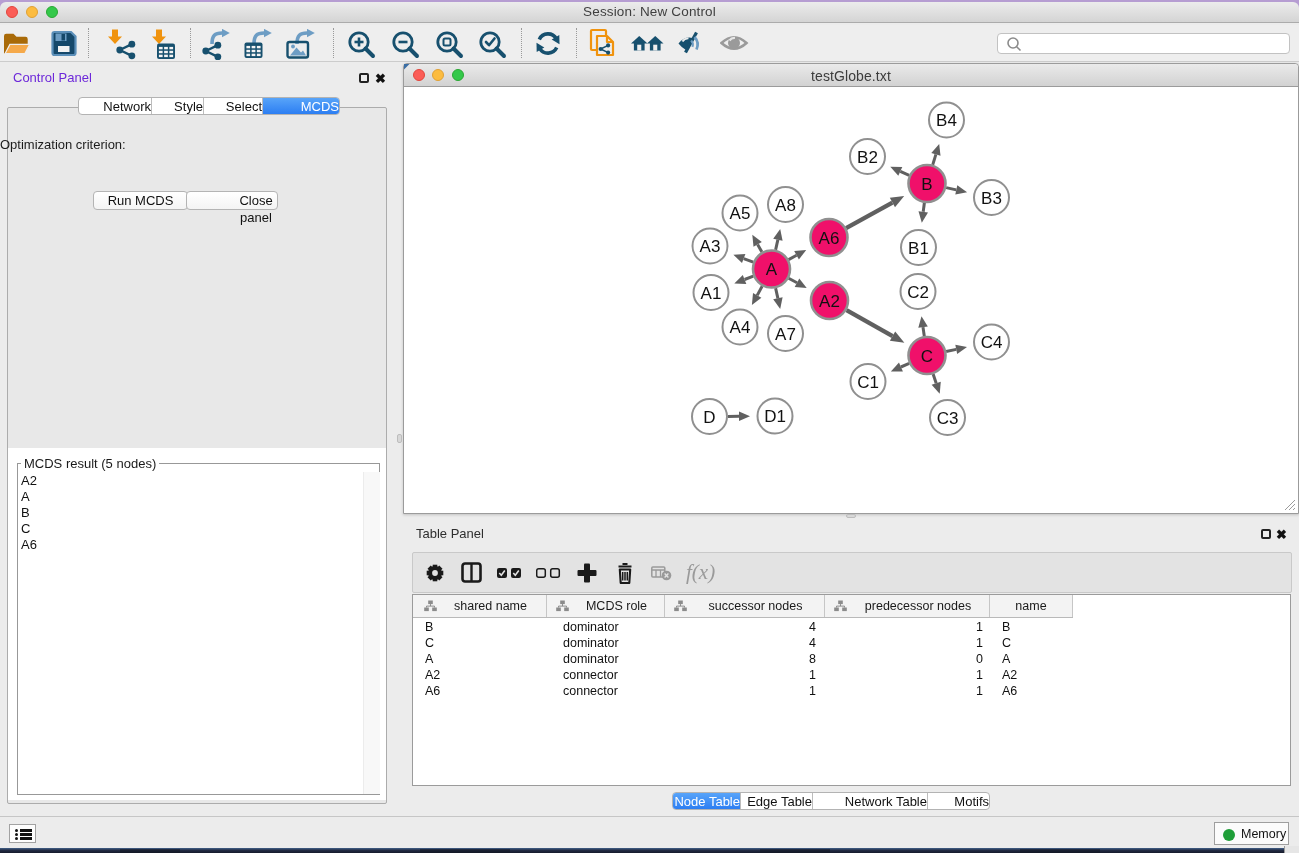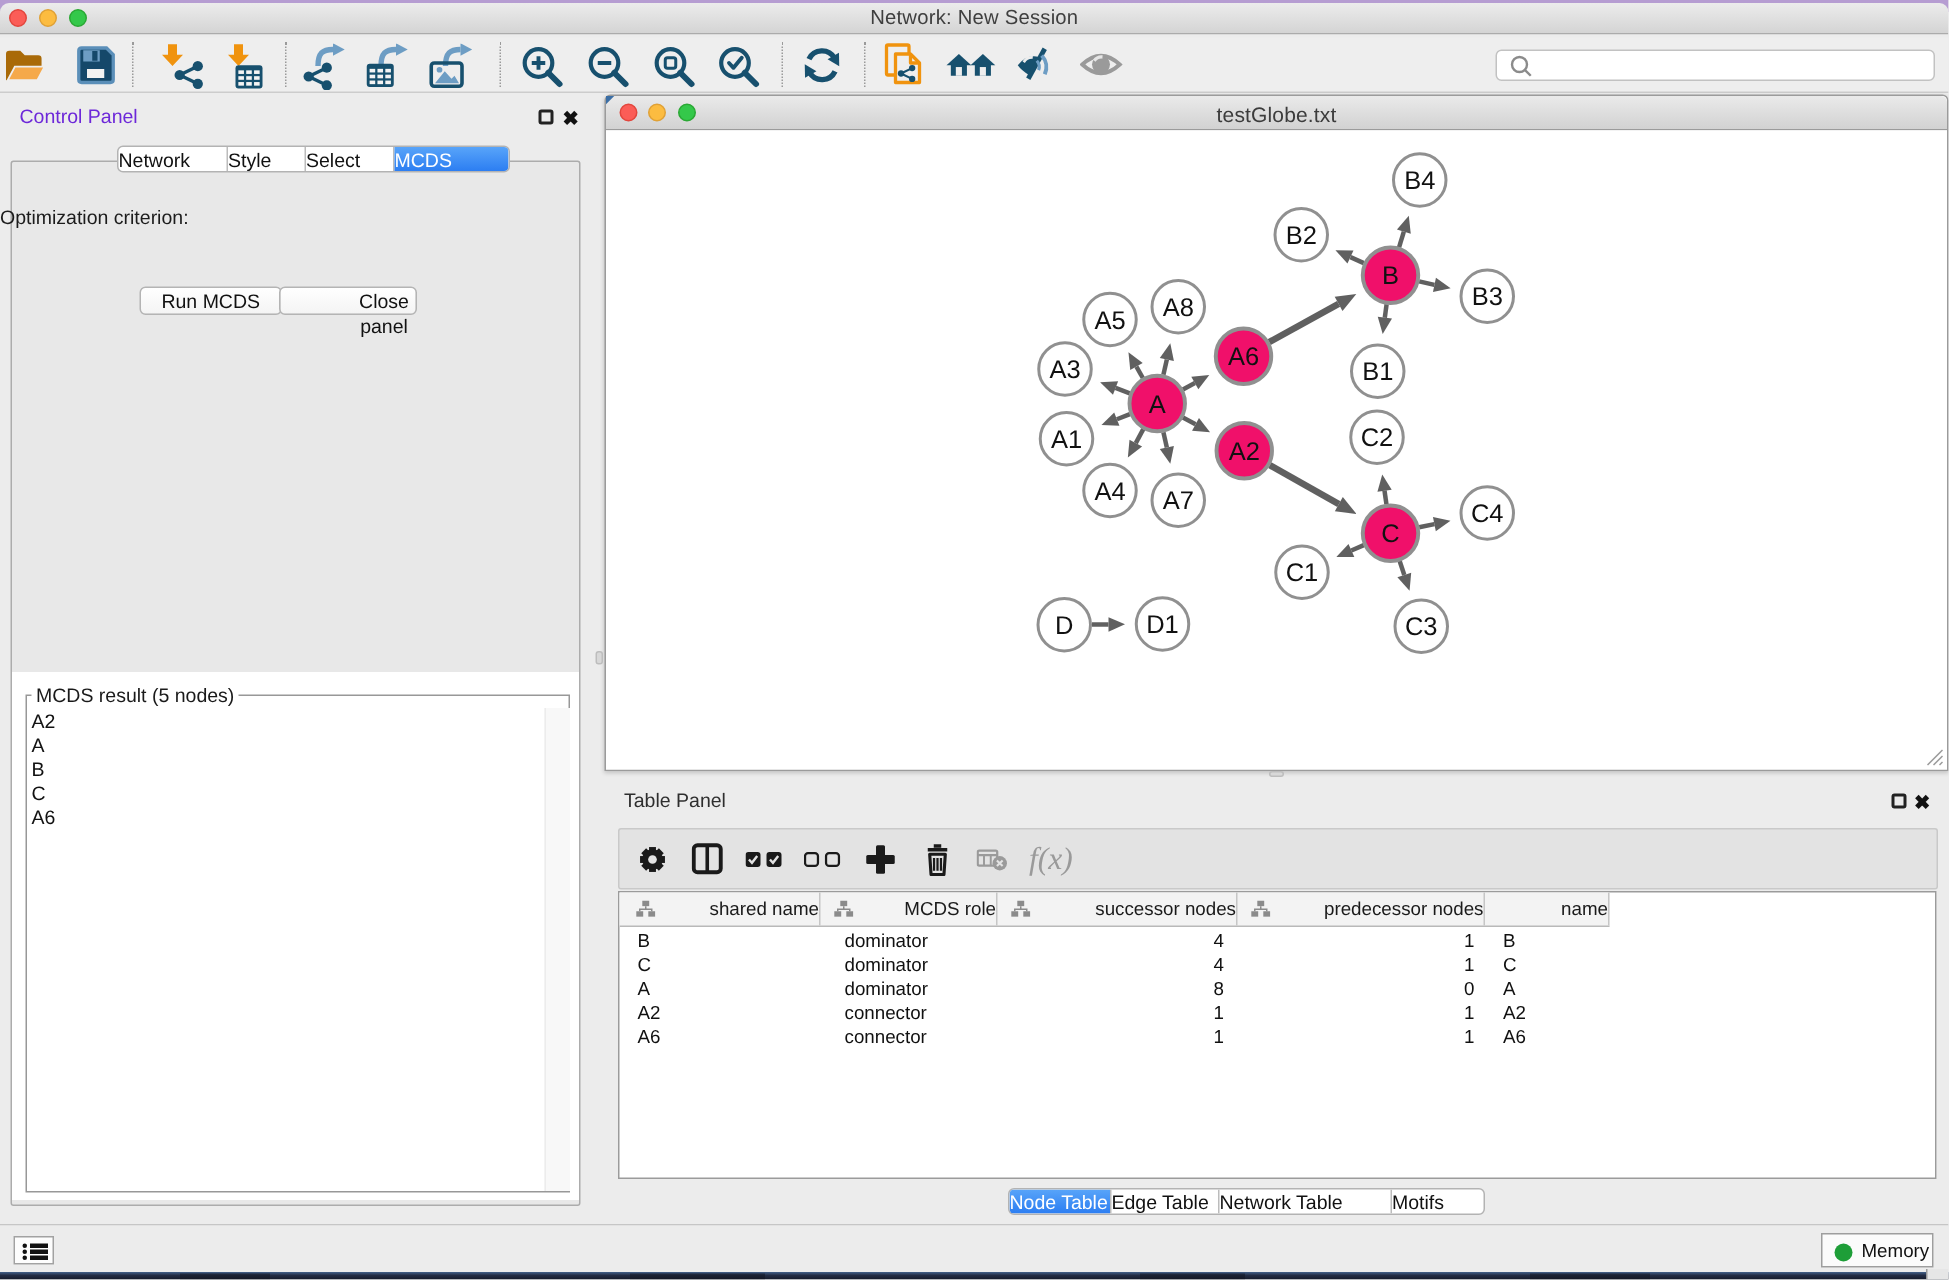--- a/index.html
+++ b/index.html
@@ -80,7 +80,7 @@
   <div class="tl r" style="left:6px;top:3.5px;"></div>
   <div class="tl y" style="left:25.5px;top:3.5px;"></div>
   <div class="tl g" style="left:45.5px;top:3.5px;"></div>
-  <div class="title">Network: New Session</div>
+  <div class="title">Session: New Control</div>
 </div>
 <div class="abs" id="toolbar">
   <div class="tbsep" style="left:88px;"></div>

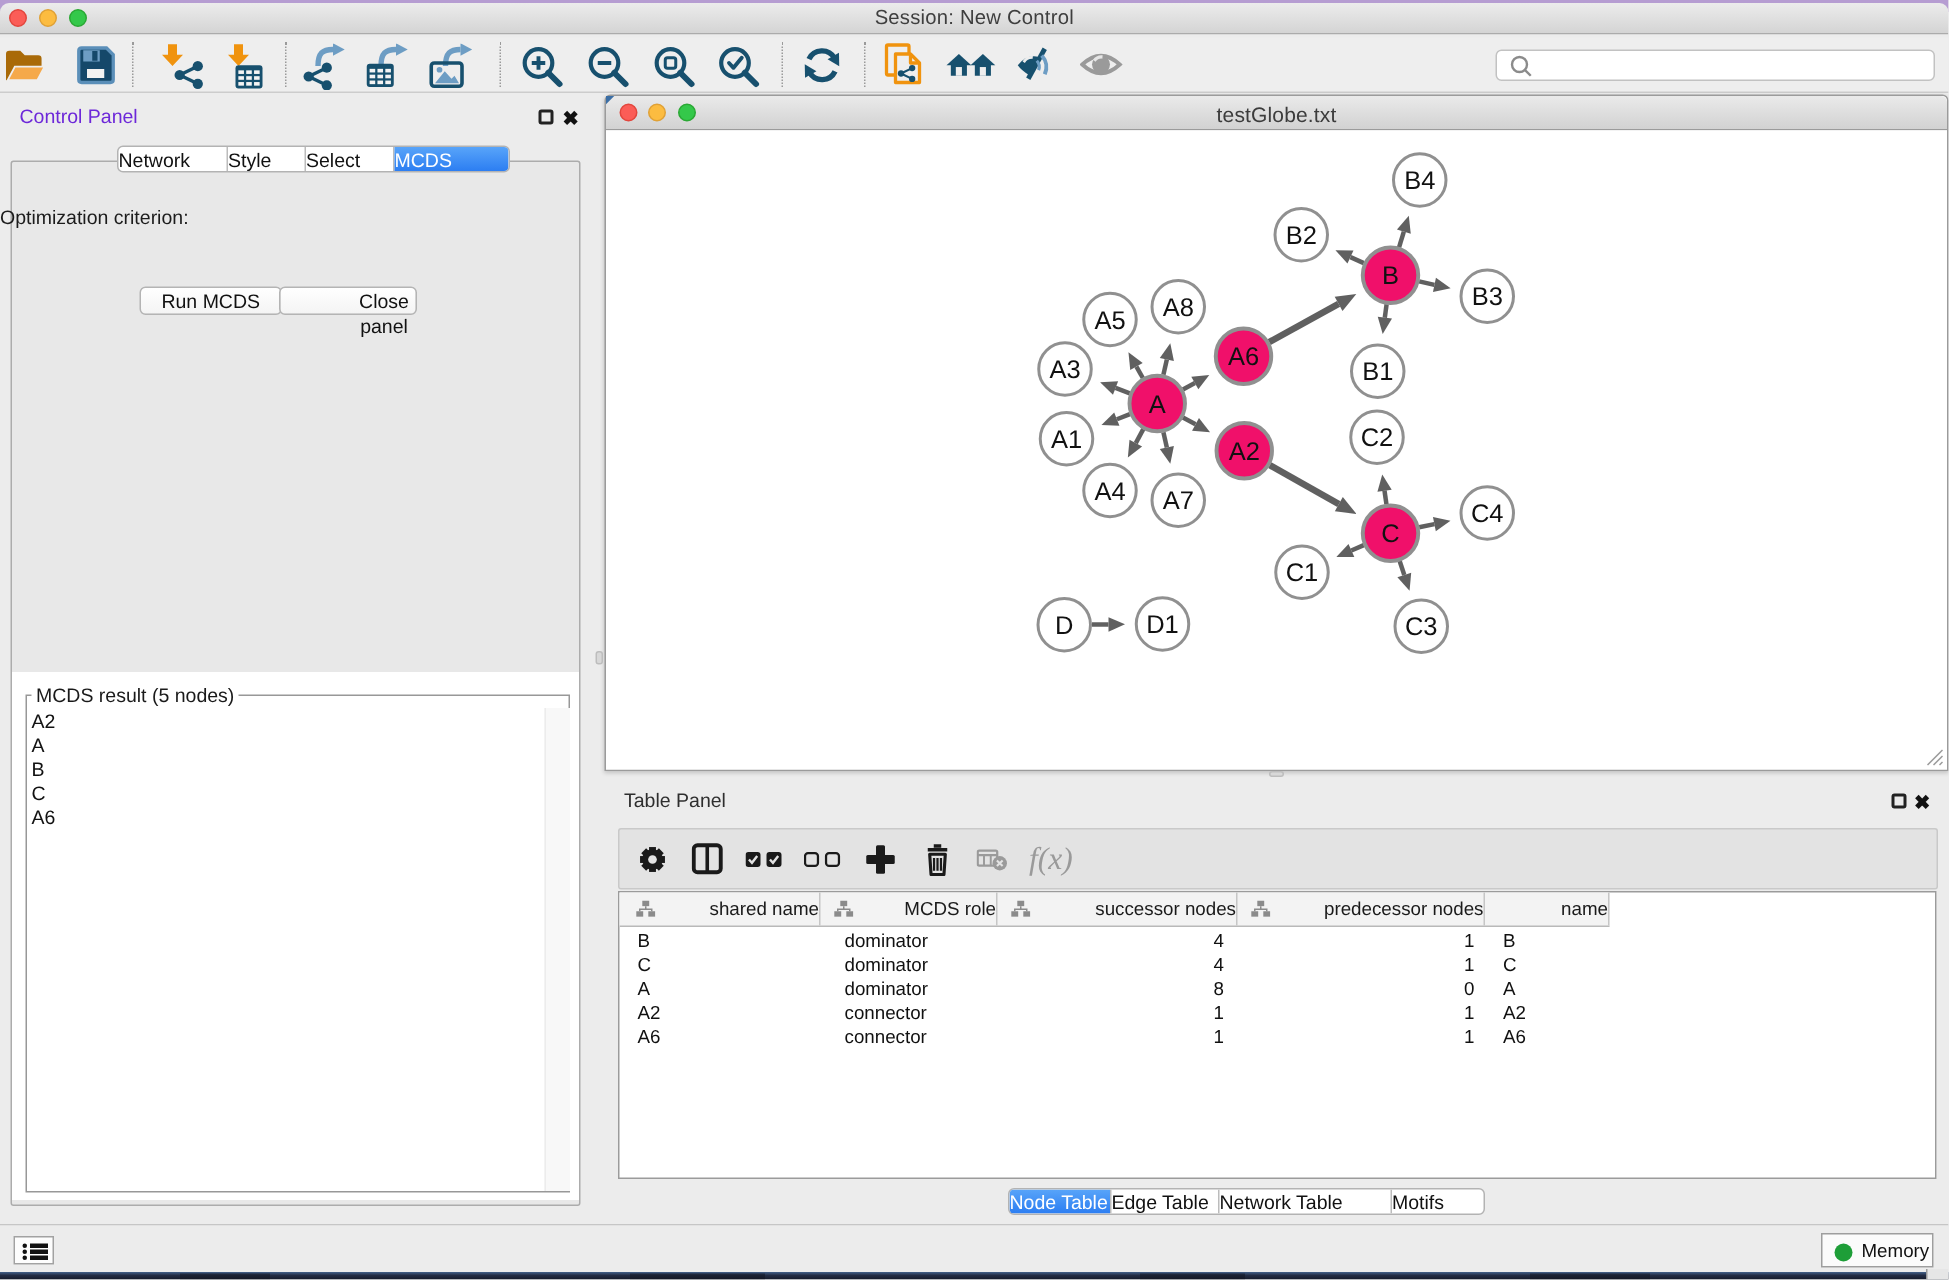--- a/index.html
+++ b/index.html
@@ -30,7 +30,7 @@
 .winbtn-x { position:absolute; font-size:13px; font-weight:bold; color:#111; line-height:12px;}
 #cpBox { left:7px; top:45px; width:380px; height:697px; background:#e8e8e8; border:1px solid #acacac; border-radius:2px;}
 .seg { position:absolute; display:flex; height:18px; background:#fff; border:1px solid #b3b3b3; border-radius:4px; overflow:hidden;}
-.seg div { font-size:13px; line-height:17px; text-align:left; color:#111; border-right:1px solid #bcbcbc;}
+.seg div { font-size:13px; line-height:17px; text-align:right; color:#111; border-right:1px solid #bcbcbc;}
 .seg div:last-child { border-right:none;}
 .seg div.sel { background:linear-gradient(#58a4f9,#2c7ef2); color:#fff;}
 #optLabel { left:0; top:75px; width:394px; font-size:13px; color:#1c1c1c;}

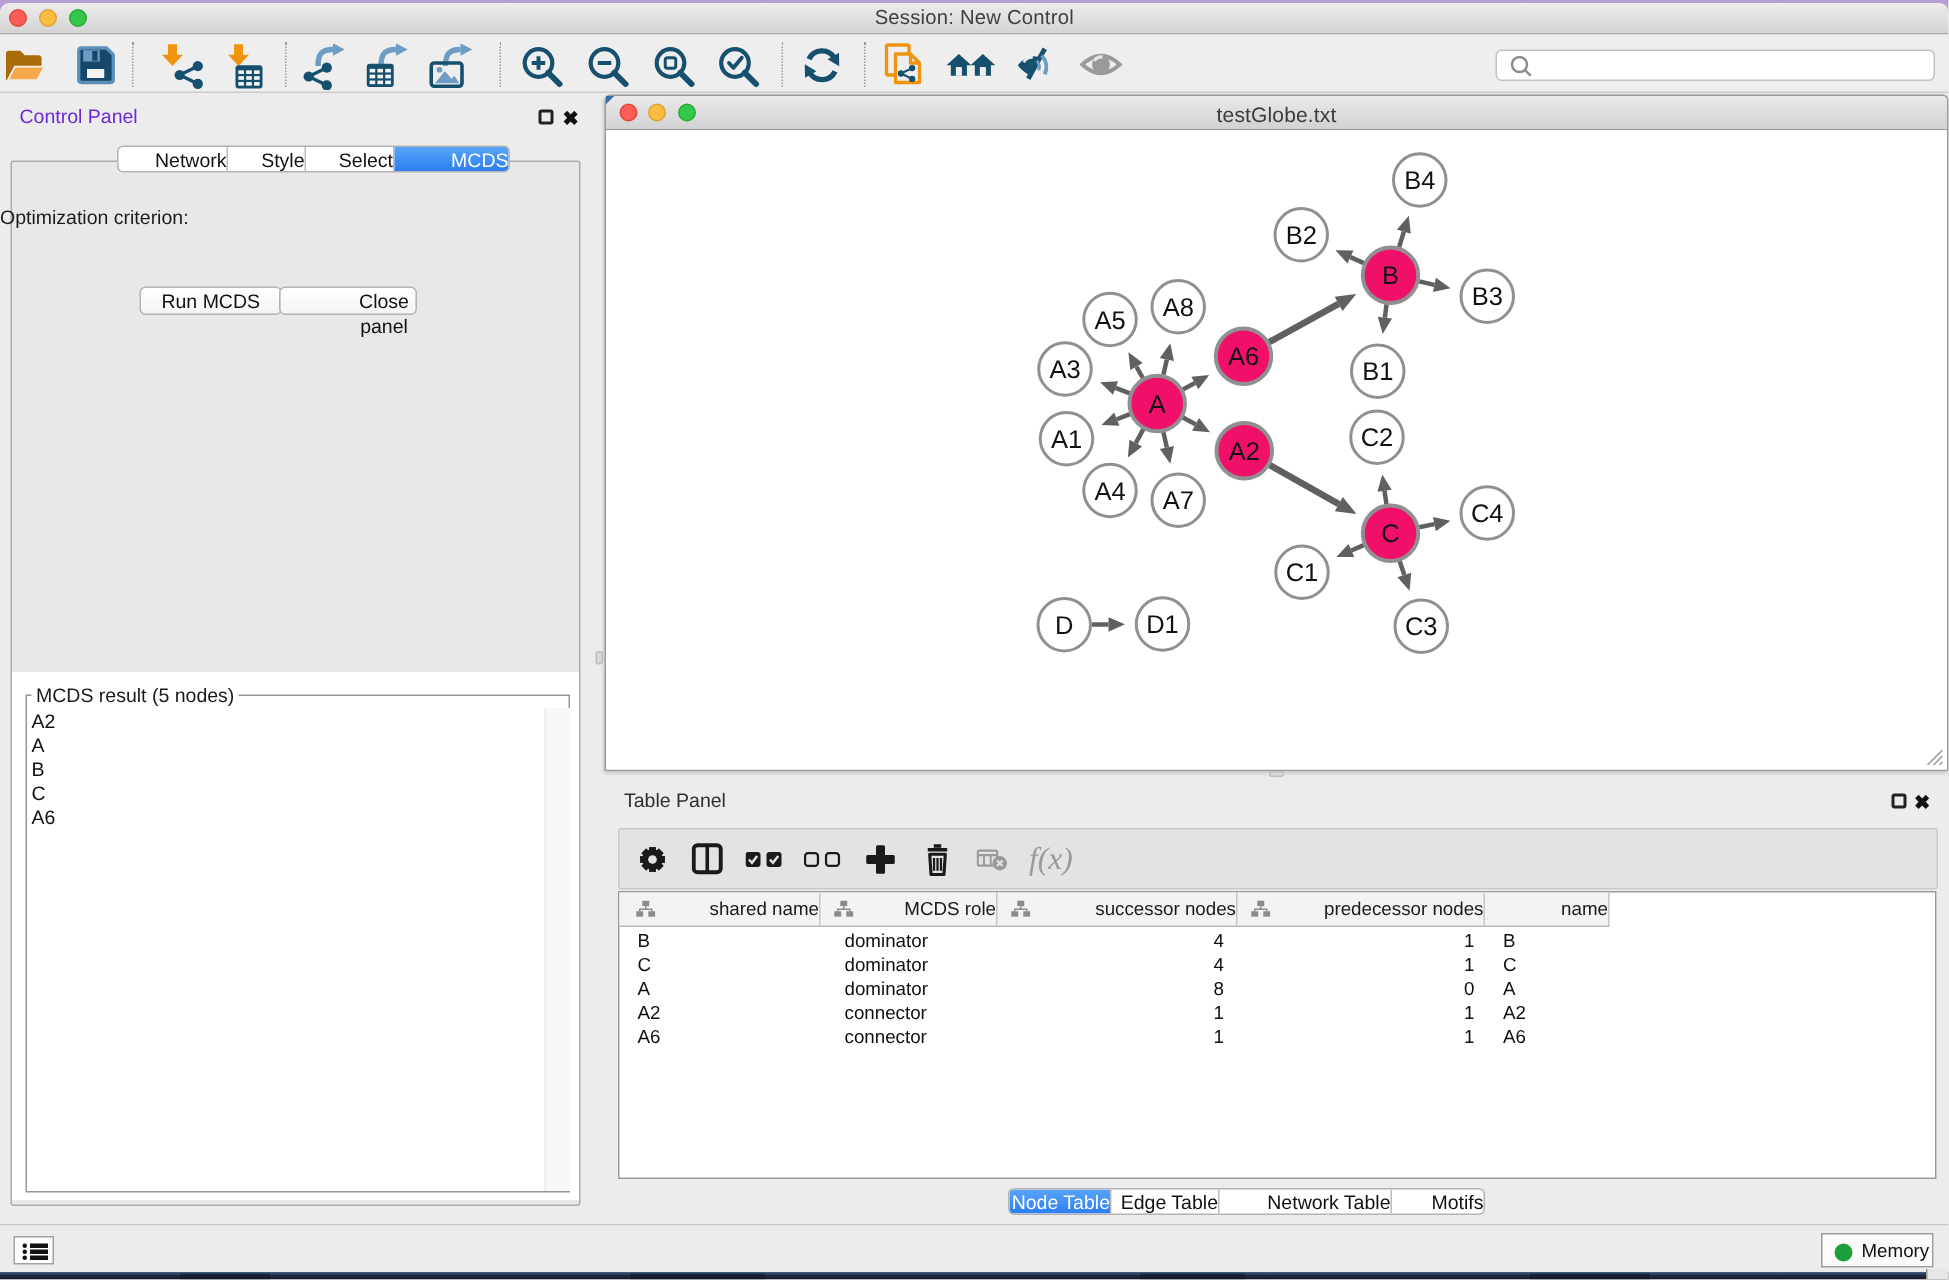--- a/index.html
+++ b/index.html
@@ -59,7 +59,7 @@
 #tbl { left:412px; top:532px; width:879px; height:192px; background:#fff; border:1px solid #9b9b9b; font-size:13px;}
 .hrow { position:absolute; left:0; top:0; height:23px; background:#f3f3f3; border-bottom:1px solid #b9b9b9;}
 .hcell { position:absolute; top:0; height:22px; border-right:1px solid #c6c6c6; }
-.hcell span { position:absolute; top:4px; left:22px; right:0; text-align:right; font-size:12.5px; color:#1a1a1a;}
+.hcell span { position:absolute; top:4px; left:22px; right:0; text-align:center; font-size:12.5px; color:#1a1a1a;}
 .trow { position:absolute; font-size:12.5px; color:#111;}
 
 #statusSep { left:0; top:816px; width:1299px; height:1px; background:#c6c6c6;}

